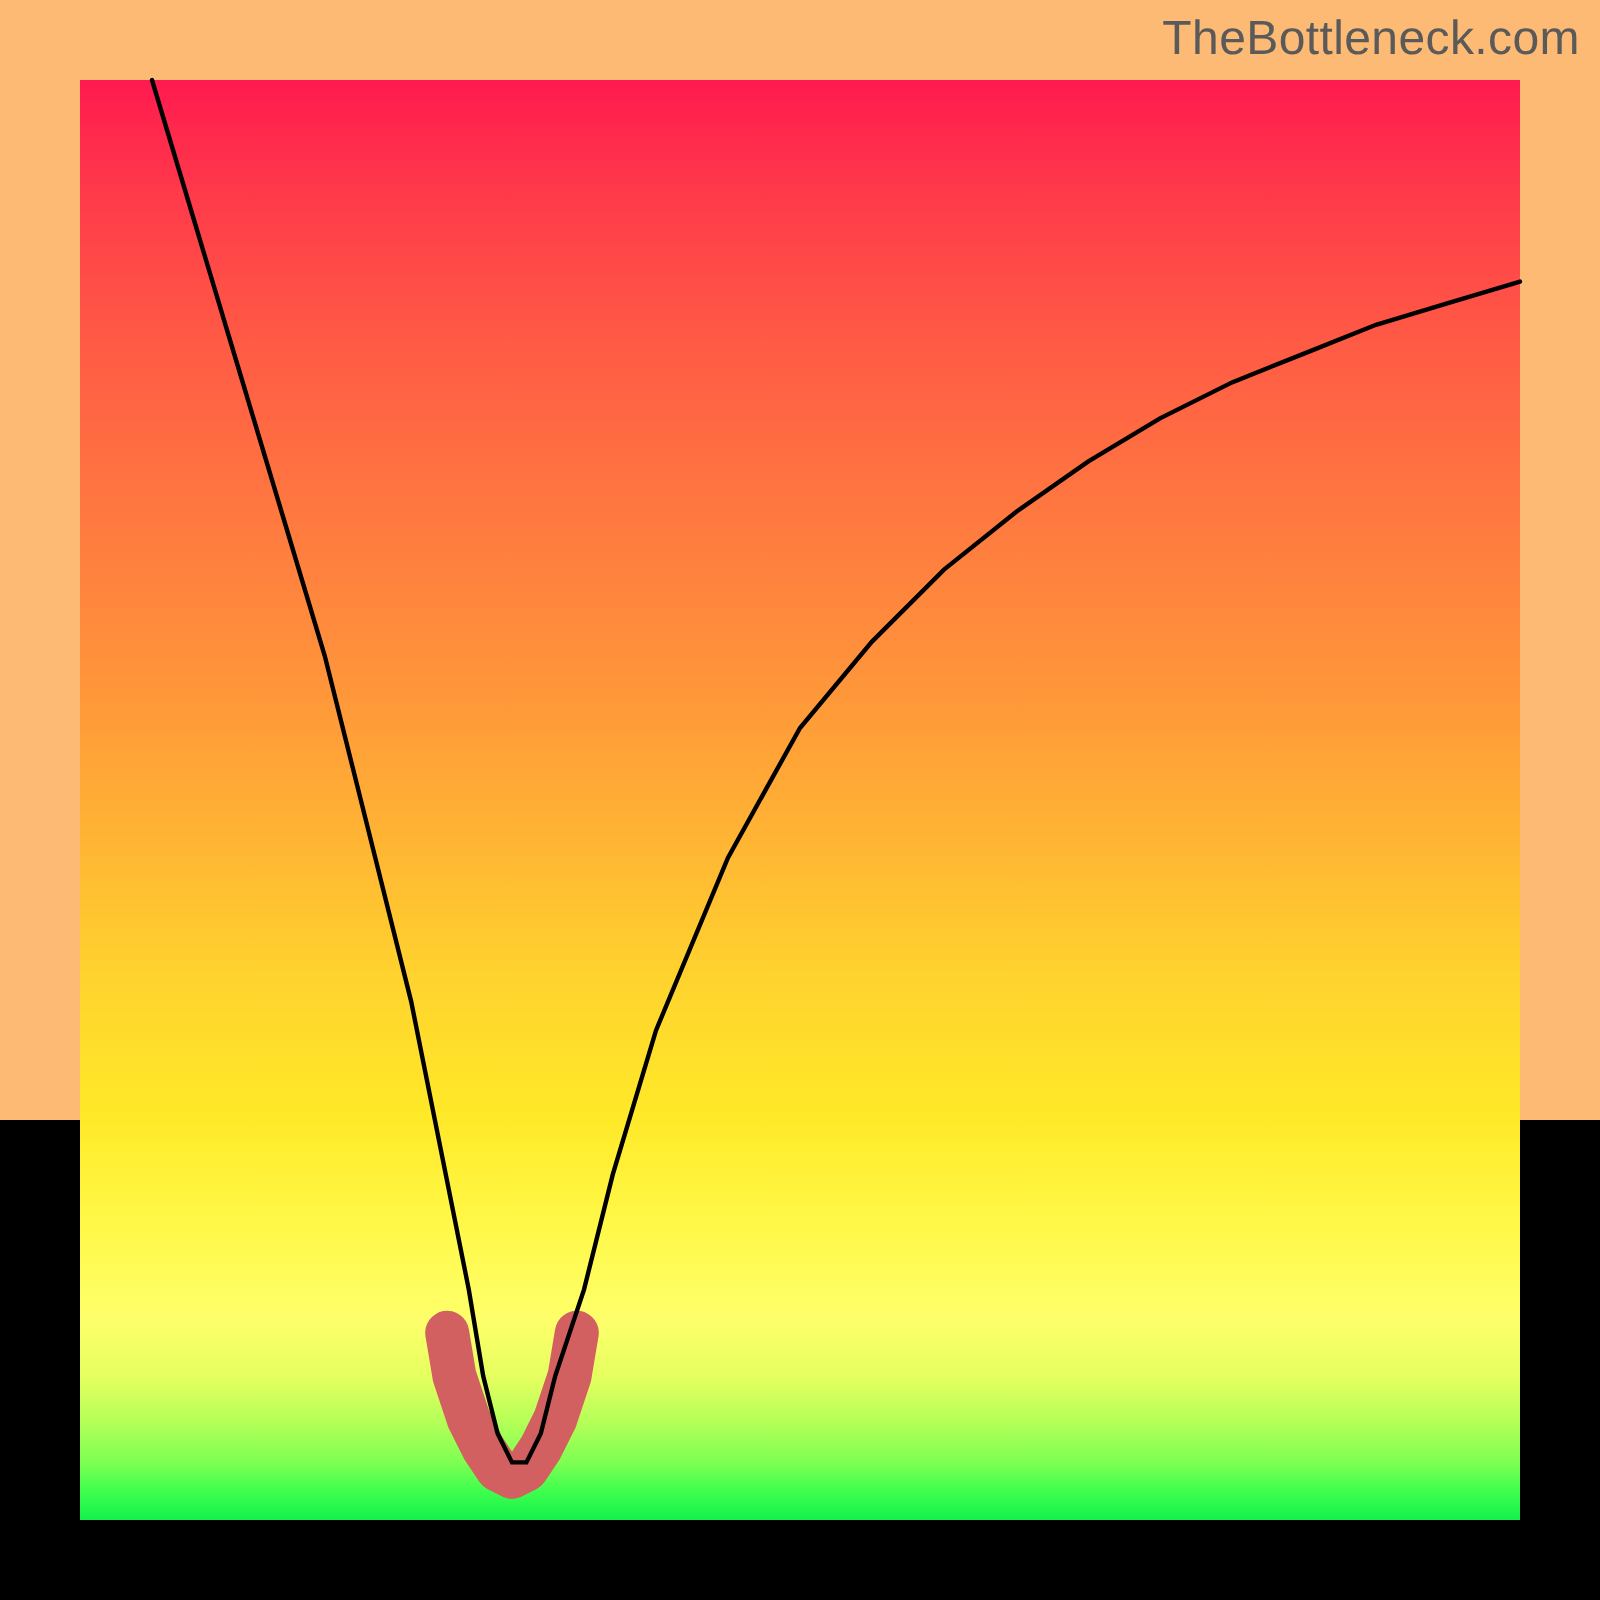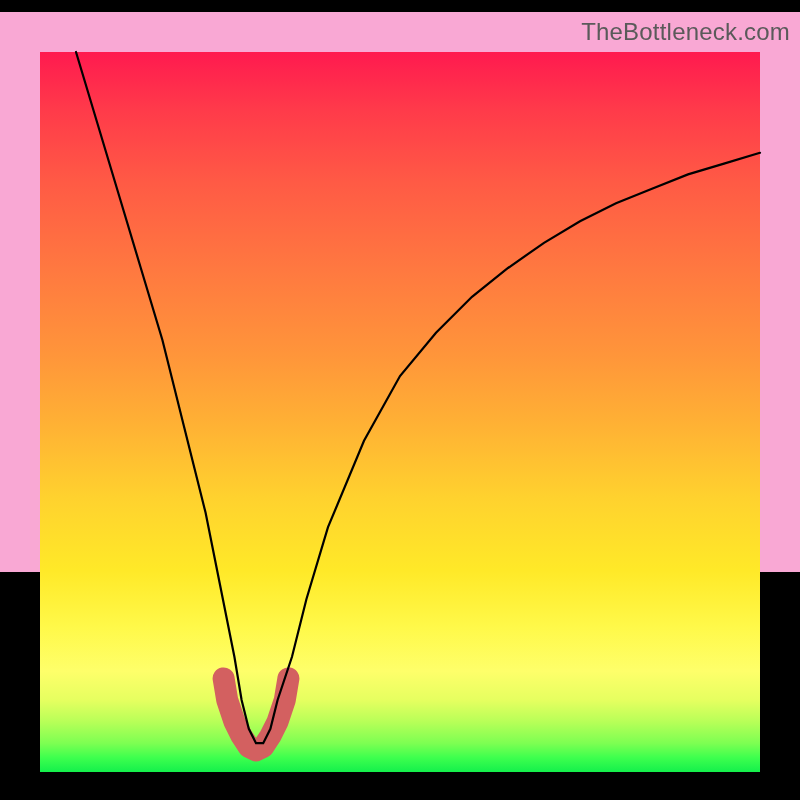--- a/index.html
+++ b/index.html
@@ -17,8 +17,7 @@
     top: 0;
     width: 800px;
     height: 560px;
-    background: #f9a8d4;
-    margin-top: 12px;
+    background: #fdba74;
   }
   .plot {
     position: absolute;

